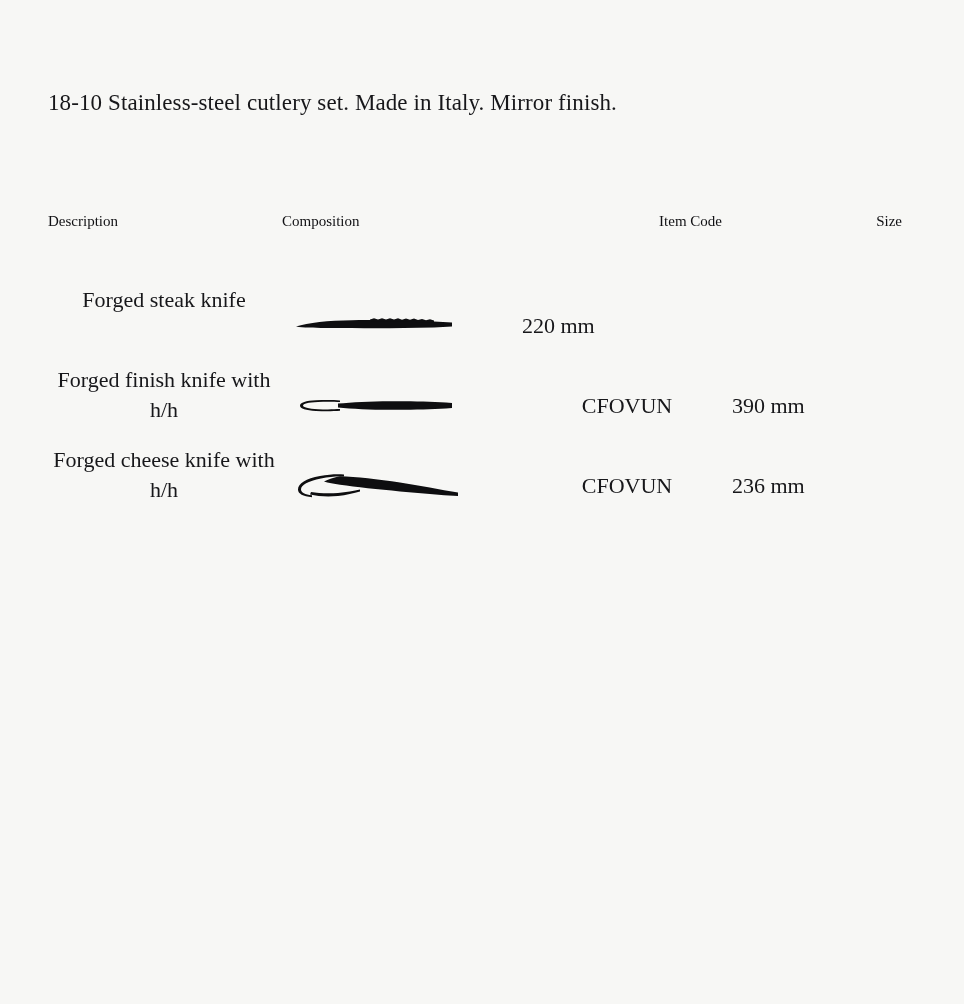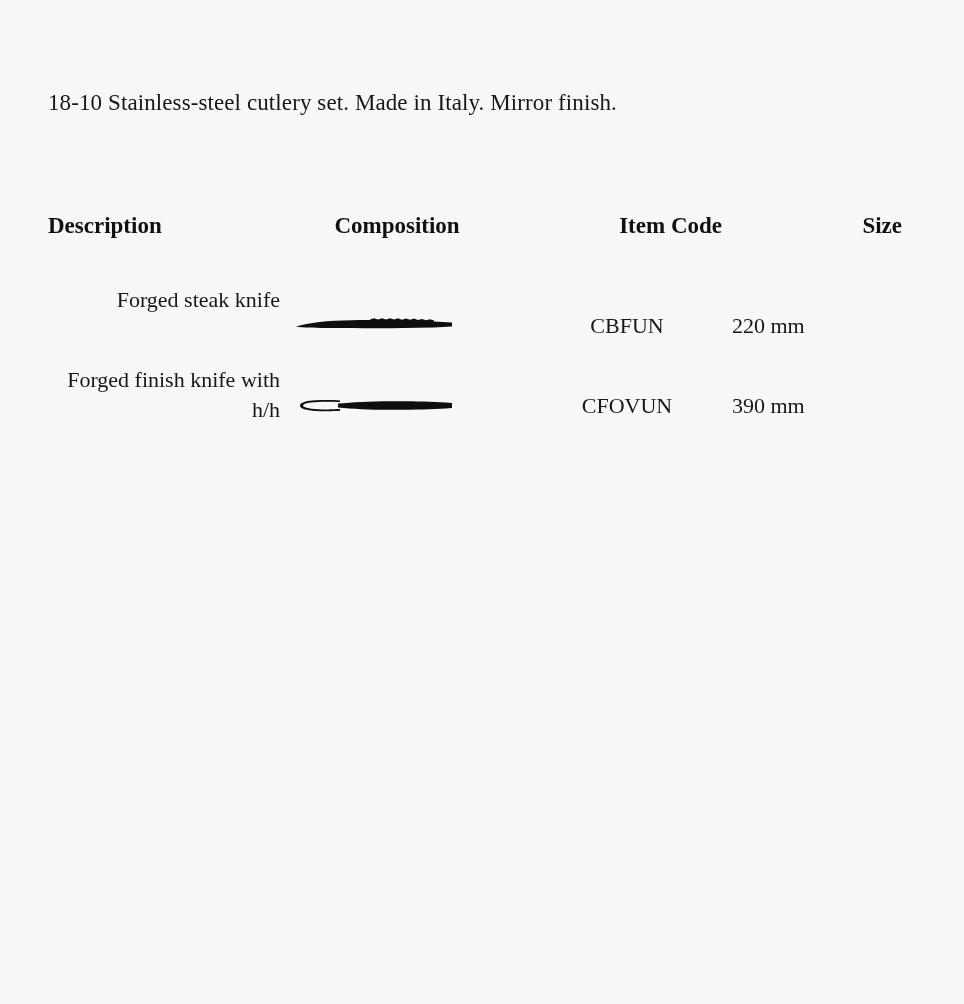--- a/index.html
+++ b/index.html
@@ -52,8 +52,8 @@
   .col-size   { width: 180px; }
 
   .th {
-    font-weight: bold;
-    font-size: 23px;
+    font-weight: normal;
+    font-size: 15px;
     color: #111114;
     padding-top: 8px;
   }

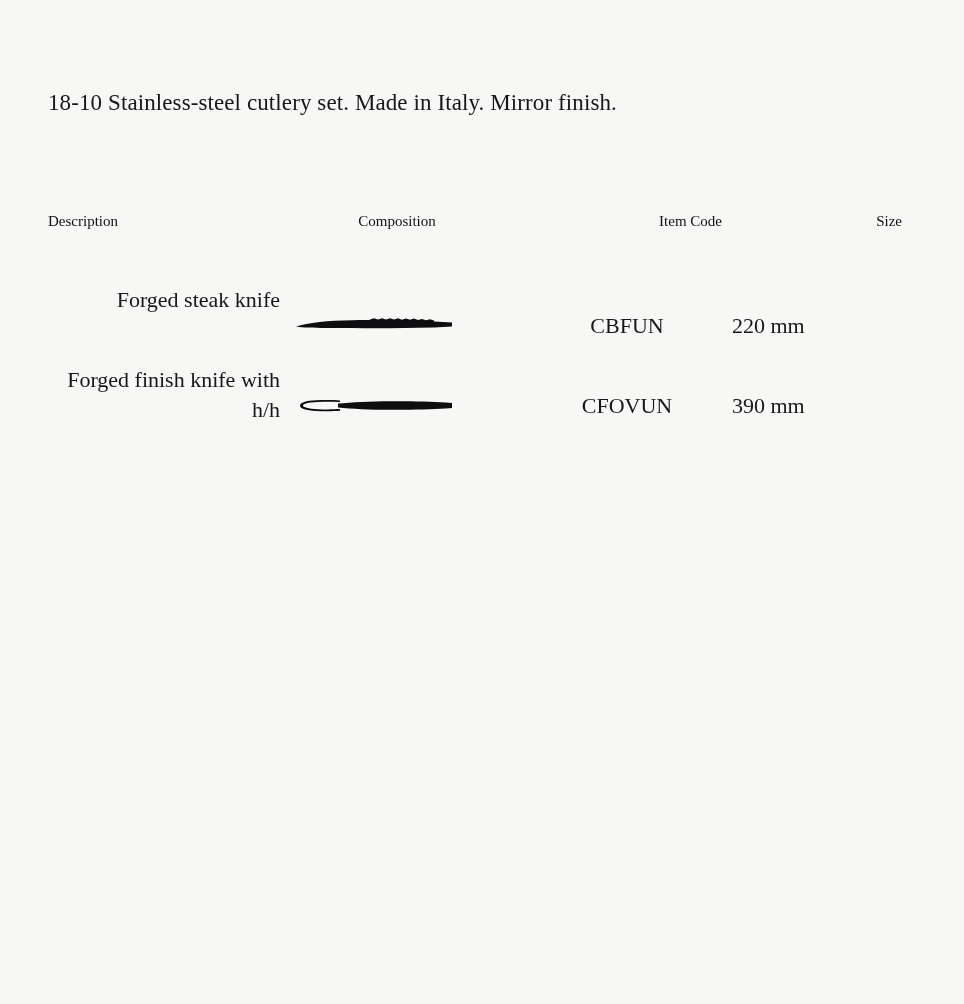--- a/index.html
+++ b/index.html
@@ -58,7 +58,7 @@
     padding-top: 8px;
   }
   .th-desc { text-align: left; }
-  .th-comp { text-align: center; padding-left: 2px; }
+  .th-comp { text-align: left; padding-left: 2px; }
   .th-code { text-align: right; }
   .th-size { text-align: right; }
 

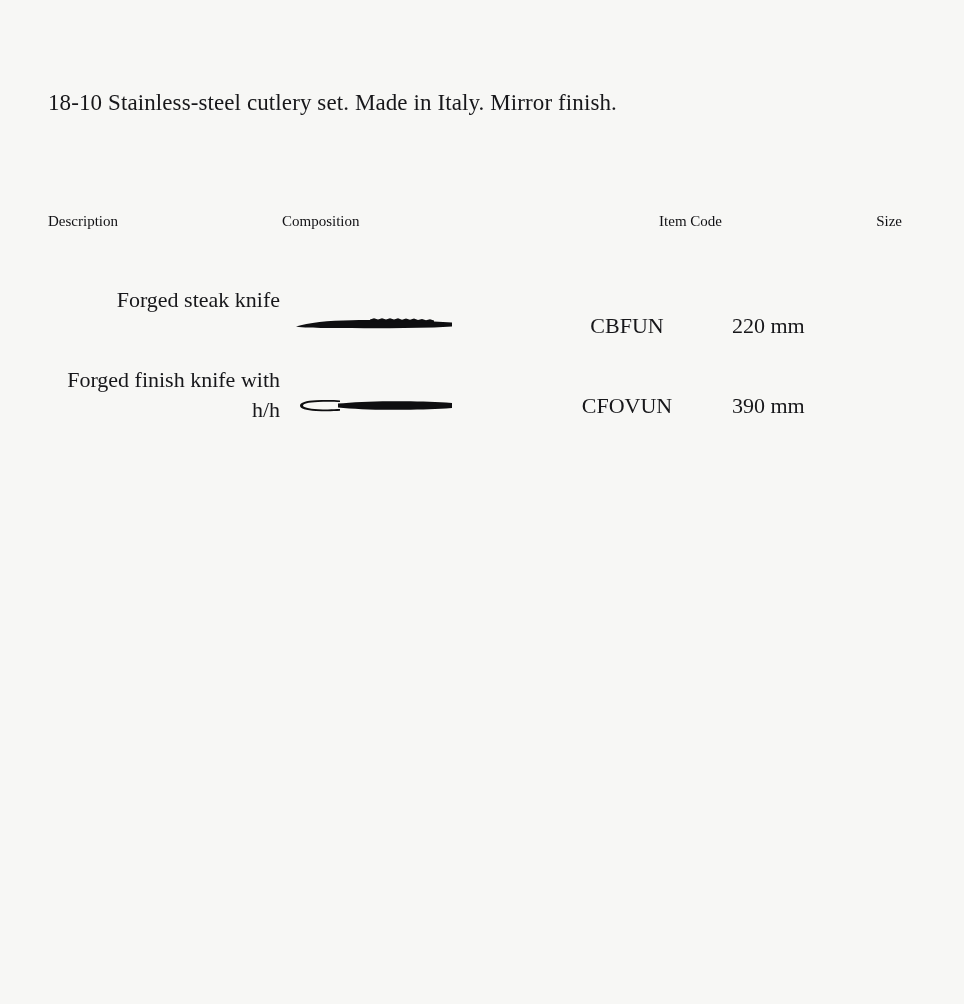--- a/index.html
+++ b/index.html
@@ -71,7 +71,7 @@
     color: #17171a;
   }
   .td-desc {
-    text-align: right;
+    text-align: center;
     padding-right: 12px;
   }
   .td-comp {

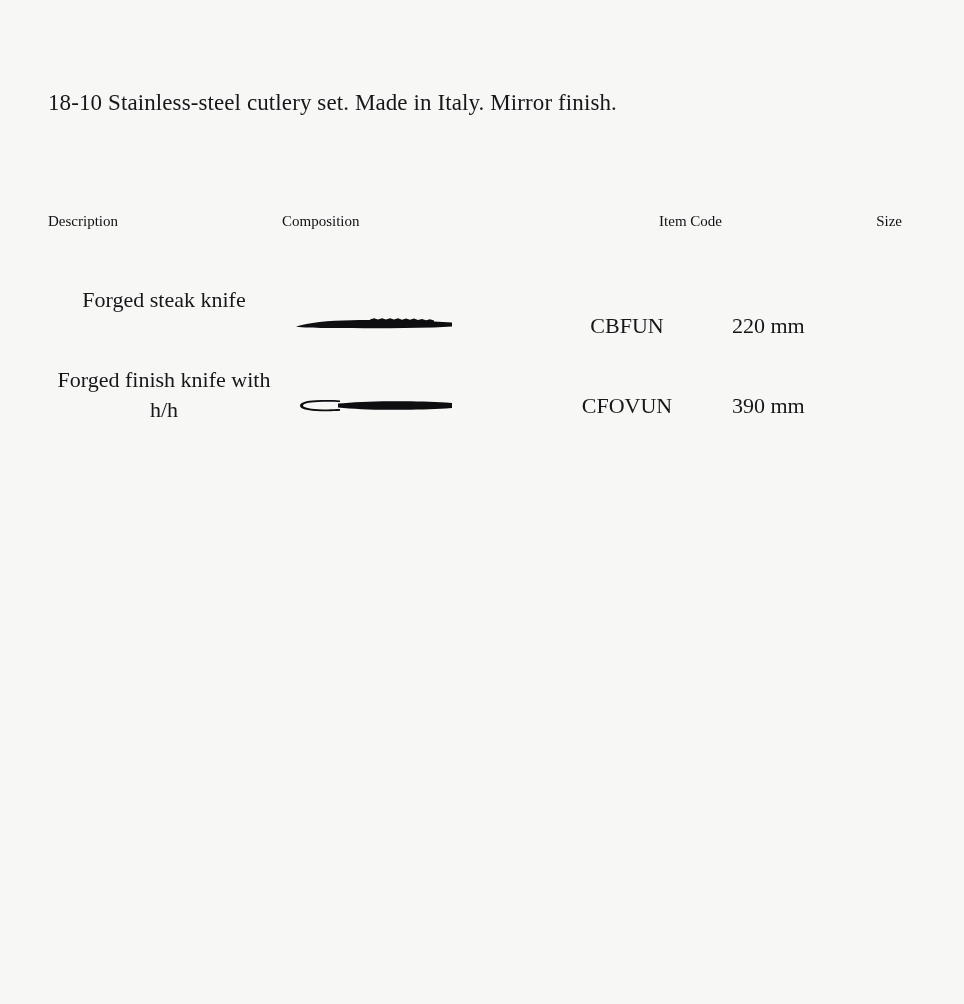--- a/index.html
+++ b/index.html
@@ -126,7 +126,6 @@
           </svg>
         </div>
       </div>
-      <div class="col-code td td-code">CBFUN</div>
       <div class="col-size td td-size">220 mm</div>
     </div>
 

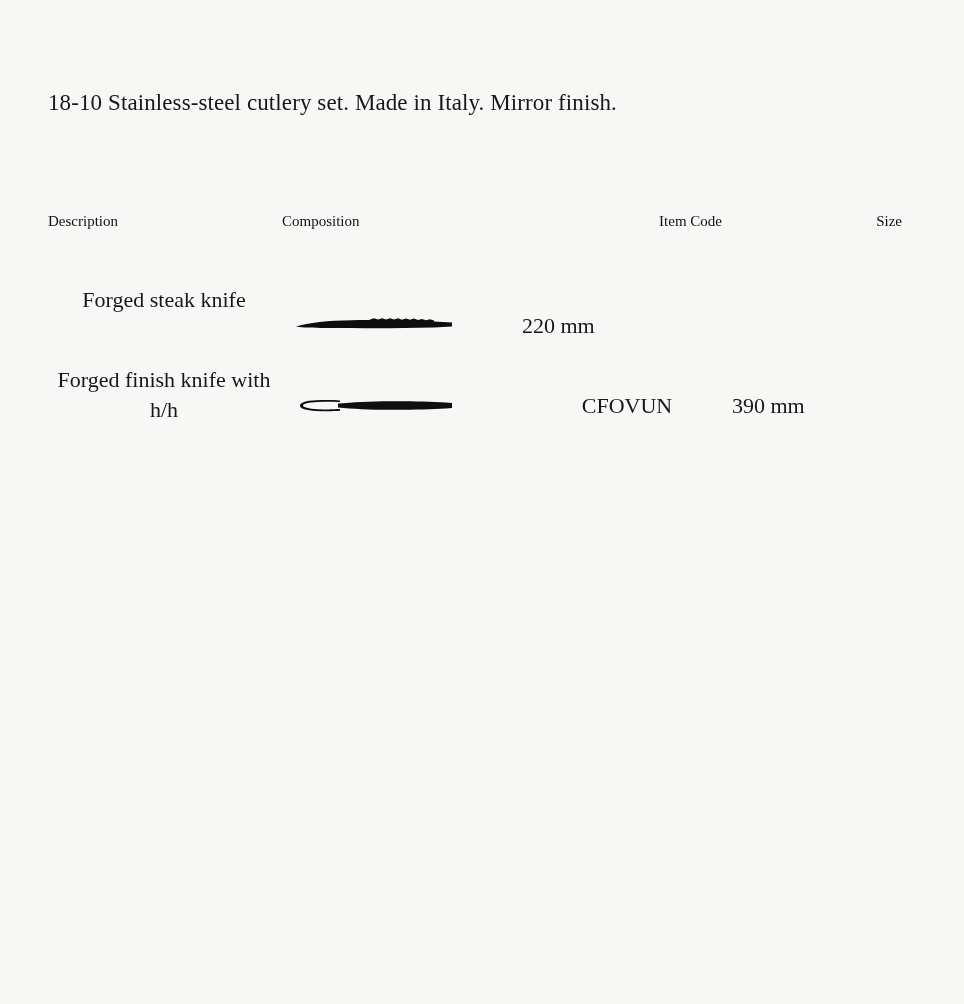--- a/index.html
+++ b/index.html
@@ -143,6 +143,20 @@
       <div class="col-size td td-size">390 mm</div>
     </div>
 
+    <div class="row body-row">
+      <div class="col-desc td td-desc">Forged cheese knife with h/h</div>
+      <div class="col-comp td td-comp">
+        <div class="knife-wrap">
+          <svg class="knife-svg" width="170" height="44" viewBox="0 0 170 44" aria-hidden="true">
+            <path d="M4 26.5 C4 20.5, 12 15.5, 26 13.0 C36 11.2, 44 11.0, 50 11.6 L50 13.6 C44 13.2, 36 13.6, 27 15.4 C14 18.0, 7 22.0, 7 26.4 C7 29.4, 11 31.4, 18 32.2 L18 34.2 C9 33.4, 4 30.8, 4 26.5 Z" fill="#0e0e10"></path>
+            <path d="M46 13.2 C62 13.6, 84 16.0, 106 19.6 C126 22.9, 146 26.6, 164 29.6 L164 33.0 C146 31.8, 126 30.2, 106 28.4 C84 26.4, 62 24.0, 46 21.8 C40 20.9, 34 19.8, 30 18.6 C34 16.2, 40 14.2, 46 13.2 Z" fill="#0e0e10"></path>
+            <path d="M16 31.6 C24 33.4, 34 34.0, 44 33.0 C52 32.2, 60 30.4, 66 28.6 L66 26.6 C60 28.0, 52 29.4, 44 30.0 C34 30.8, 24 30.2, 17 29.0 Z" fill="#0e0e10"></path>
+          </svg>
+        </div>
+      </div>
+      <div class="col-code td td-code">CFOVUN</div>
+      <div class="col-size td td-size">236 mm</div>
+    </div>
 
   </div>
 </div>

